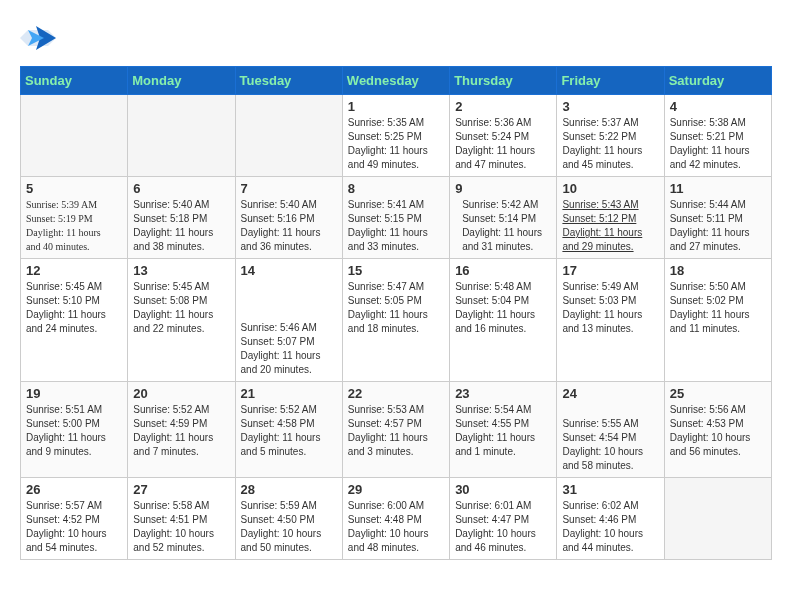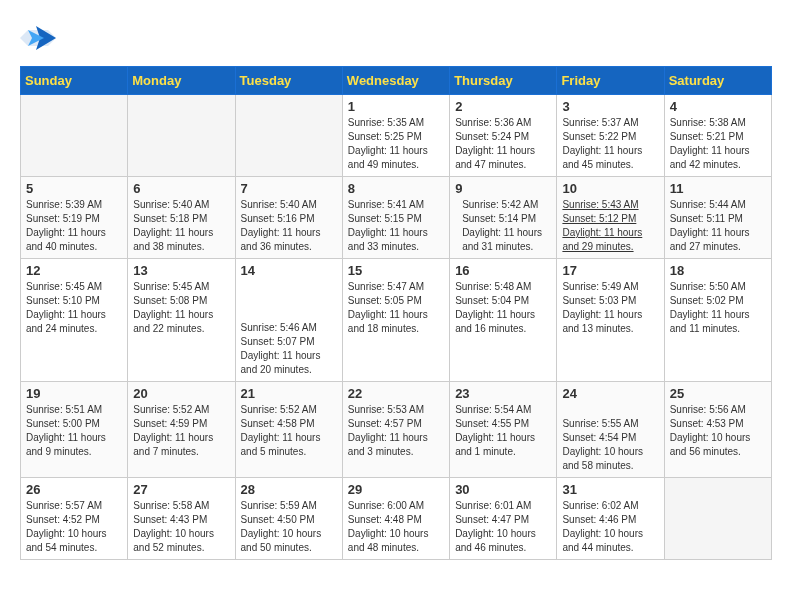--- a/index.html
+++ b/index.html
@@ -51,7 +51,7 @@
     }
     .calendar th {
       background-color: #1565c0;
-      color: #fde047;
+      color: #86efac;
       font-size: 13px;
       padding: 6px 4px;
       text-align: left;

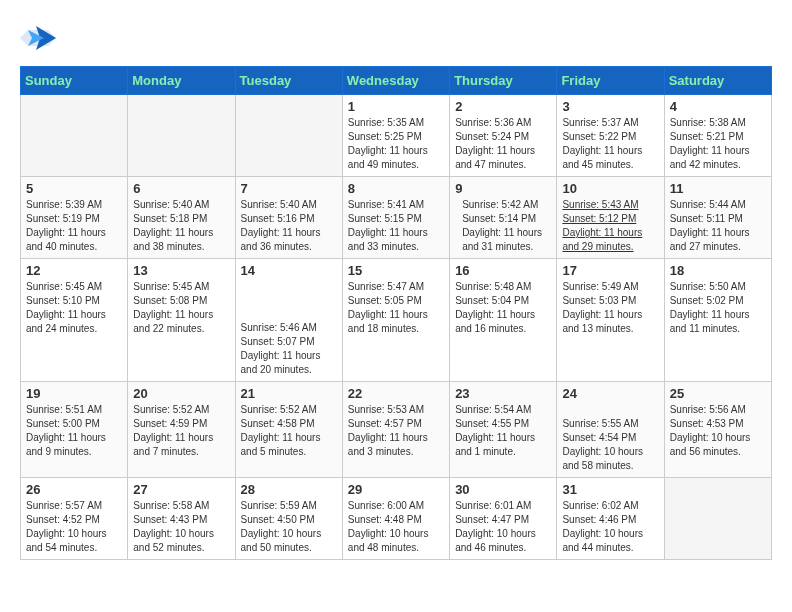--- a/index.html
+++ b/index.html
@@ -160,7 +160,7 @@
       <tr>
         <td>
           <span class="day-number">5</span>
-          <div class="day-info" style="white-space: pre-line;">Sunrise: 5:39 AM
+          <div class="day-info" style="white-space: pre-line; font-family: Liberation Serif, serif;">Sunrise: 5:39 AM
 Sunset: 5:19 PM
 Daylight: 11 hours
 and 40 minutes.</div>

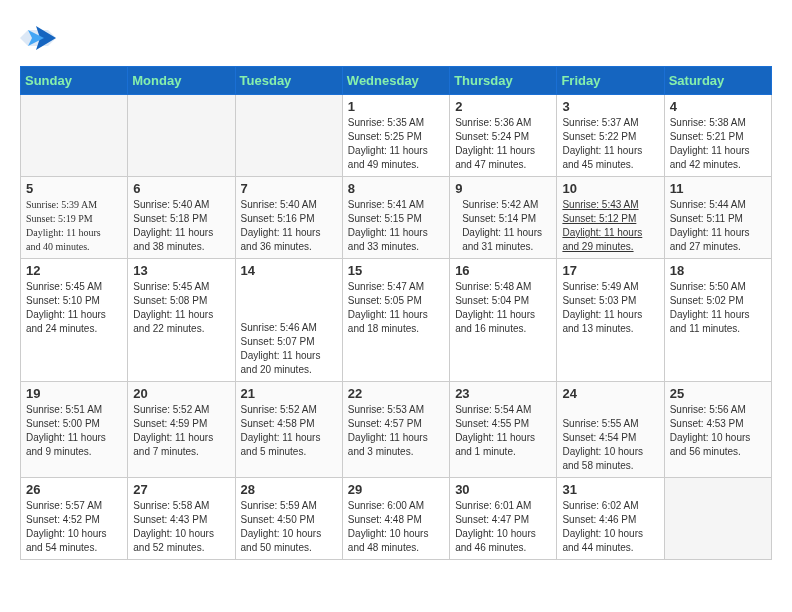--- a/index.html
+++ b/index.html
@@ -321,7 +321,7 @@
         <td>
           <span class="day-number">27</span>
           <div class="day-info" style="white-space: pre-line;">Sunrise: 5:58 AM
-Sunset: 4:43 PM
+Sunset: 4:51 PM
 Daylight: 10 hours
 and 52 minutes.</div>
         </td>

